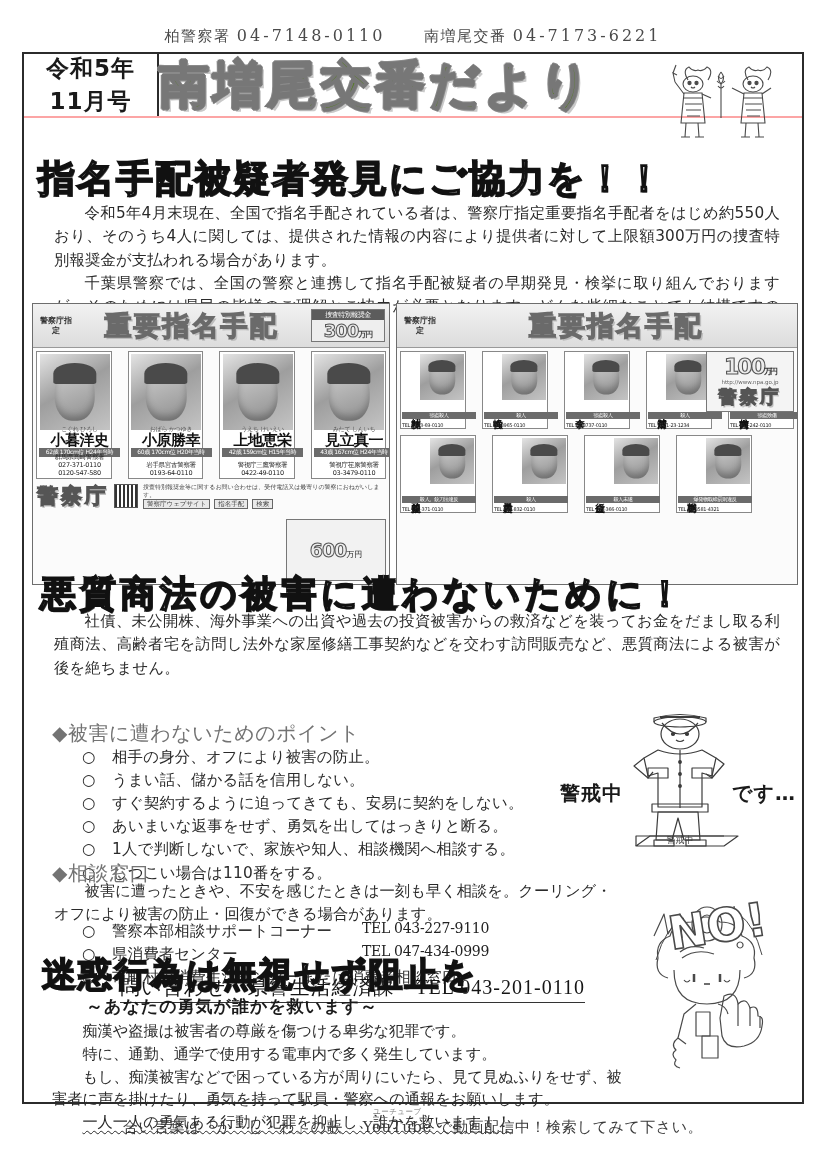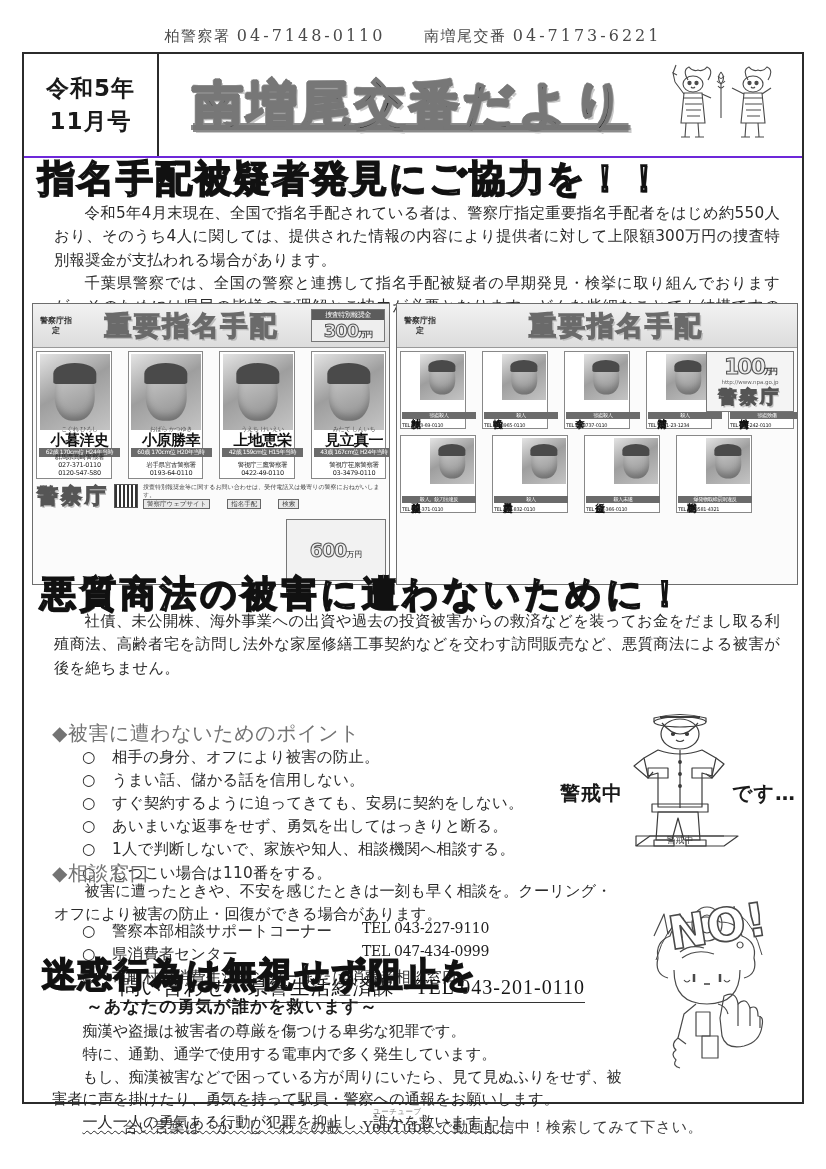--- a/index.html
+++ b/index.html
@@ -31,8 +31,8 @@
 
   
   .masthead{
-    position:absolute;left:0;top:0;width:100%;height:104px;
-    border-bottom:2px solid #6d28d9;box-sizing:border-box;display:flex;
+    position:absolute;left:0;top:0;width:100%;height:64px;
+    border-bottom:2px solid #fca5a5;box-sizing:border-box;display:flex;
   }
   .issuebox{
     width:135px;height:100%;border-right:2px solid #2b2b2b;box-sizing:border-box;

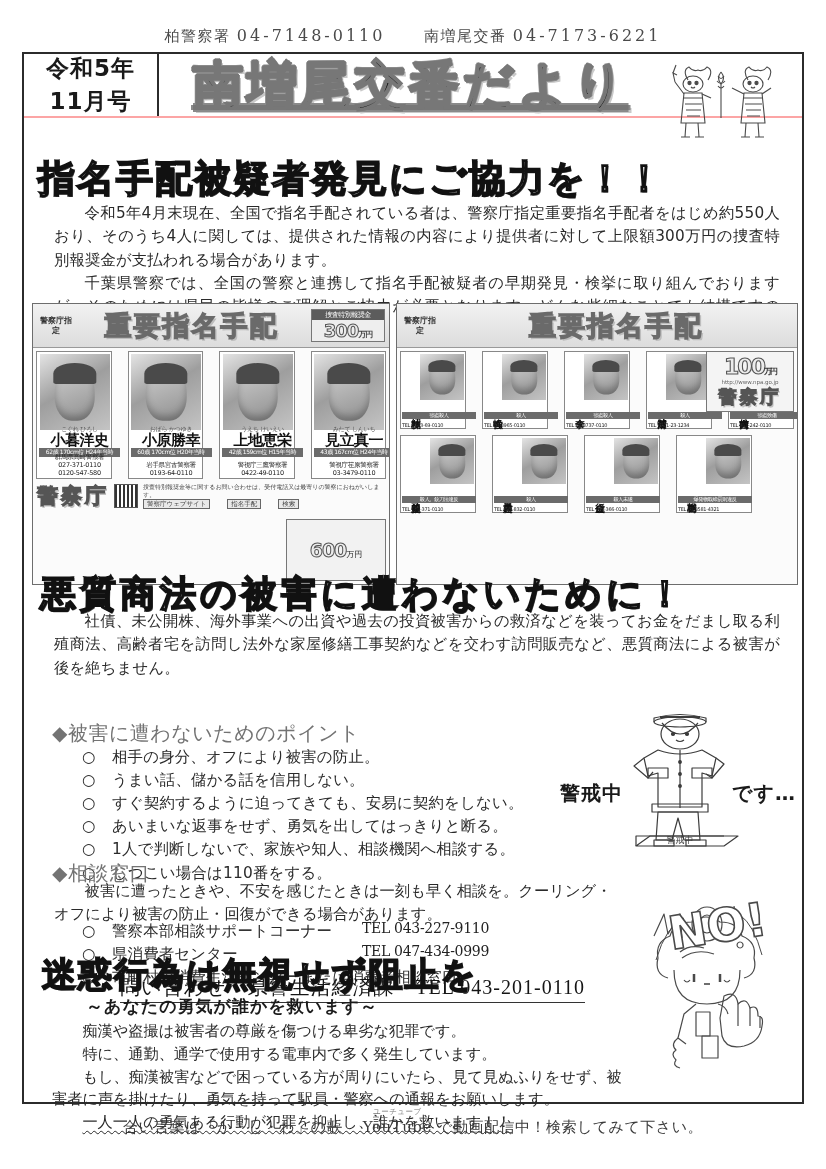--- a/index.html
+++ b/index.html
@@ -41,15 +41,13 @@
   }
   .titlewrap{flex:1;position:relative;display:flex;align-items:center;}
   .bigtitle{
-    margin-left:34px;
     font-size:50px;font-weight:bold;letter-spacing:4px;
-    color:#000000;
+    color:#4d7c0f;
     -webkit-text-stroke:2px #777;
     text-shadow:
       2px 0 0 #8a8a8a,-2px 0 0 #8a8a8a,0 2px 0 #8a8a8a,0 -2px 0 #8a8a8a,
       3px 3px 0 #c9c9c9;
     white-space:nowrap;
-    text-decoration:underline;
   }
   .mascots{position:absolute;right:14px;top:6px;width:130px;height:82px;}
 

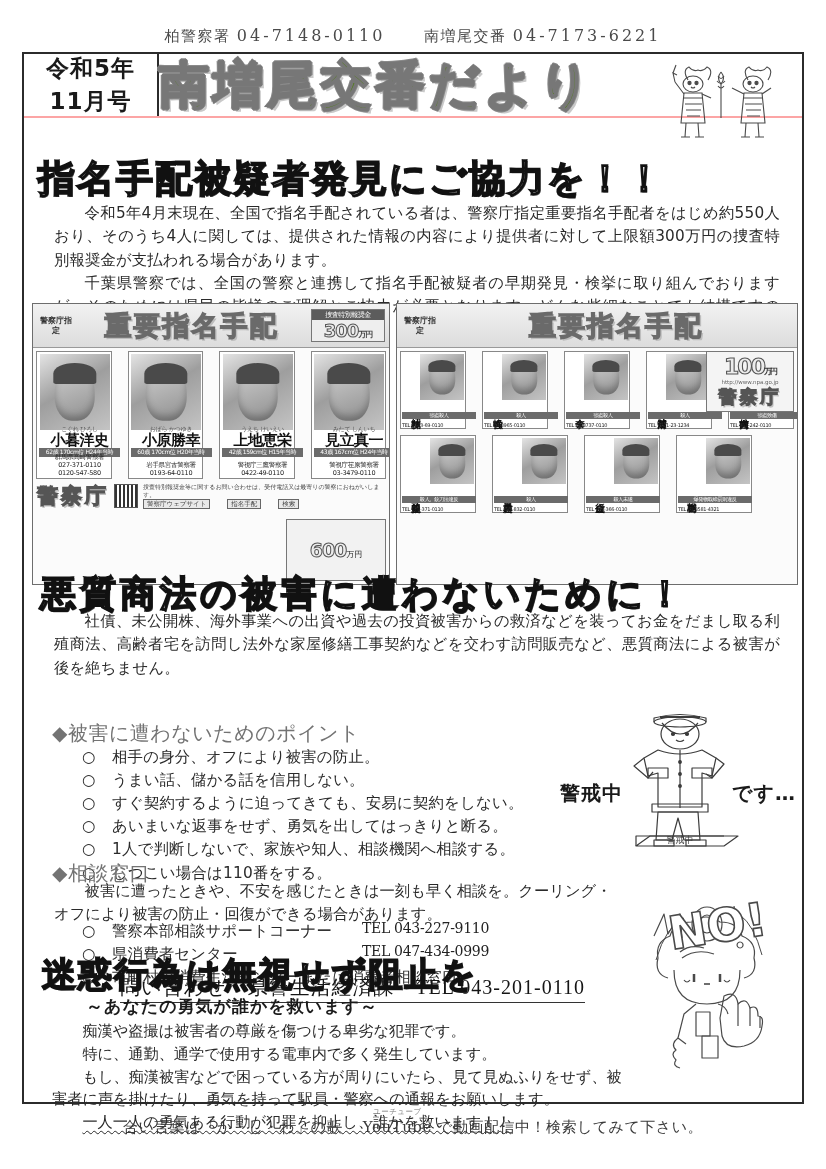--- a/index.html
+++ b/index.html
@@ -143,7 +143,7 @@
       repeating-linear-gradient(0deg,#333 0 2px,transparent 2px 4px);
       border:1px solid #555;}
   .pfoot-note{font-size:6px;line-height:1.3;color:#444;flex:1;}
-  .chip{display:inline-block;border:1px solid #666;background:#e9e9e9;padding:0 3px;font-size:6.5px;margin-right:15px;}
+  .chip{display:inline-block;border:1px solid #666;background:#e9e9e9;padding:0 3px;font-size:6.5px;margin-right:2px;}
   .url{font-size:5.5px;color:#666;}
   .reward-side{
     position:absolute;right:3px;top:47px;width:88px;border:1px solid #777;

